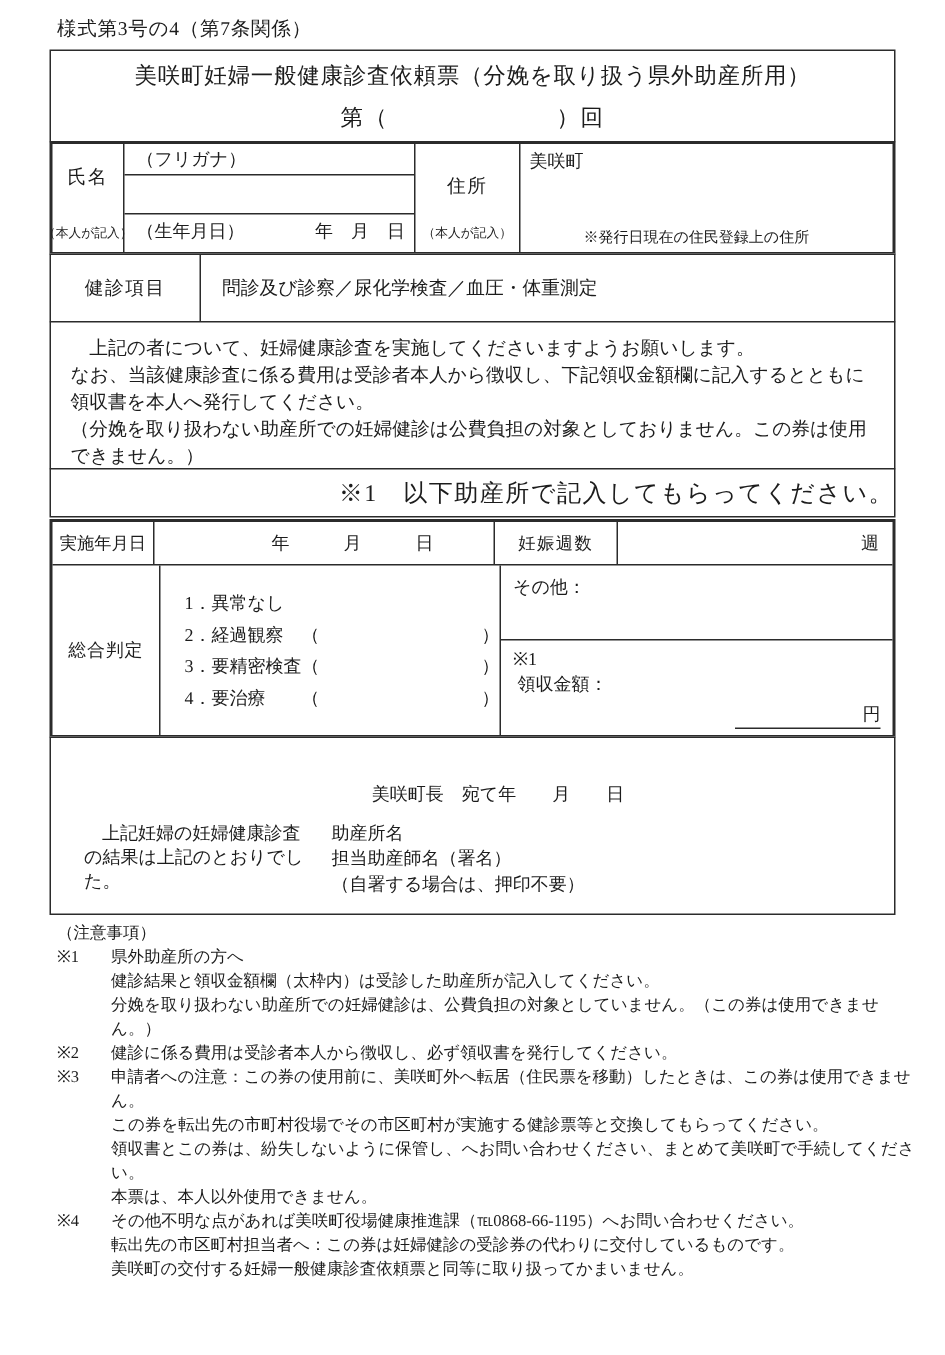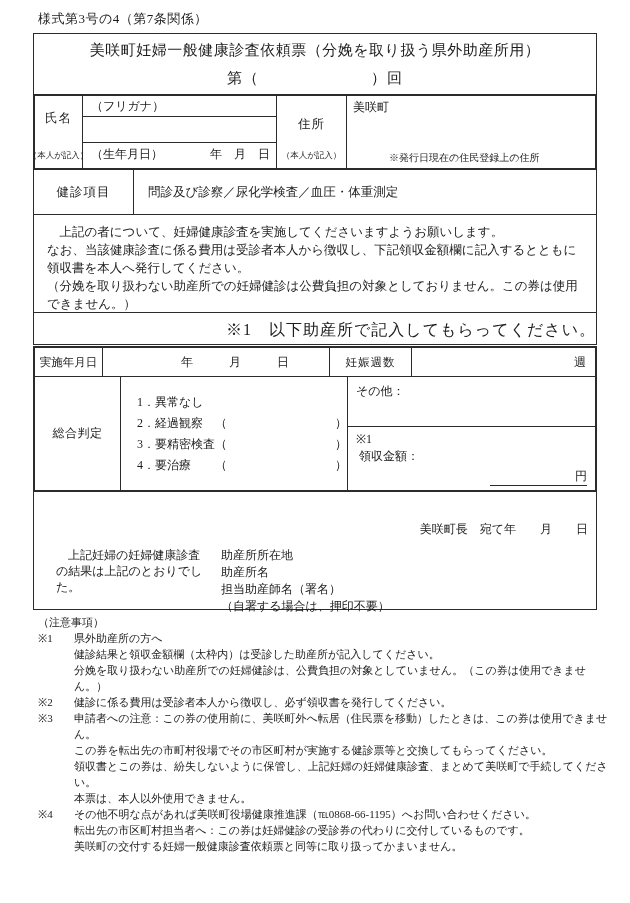--- a/index.html
+++ b/index.html
@@ -60,7 +60,7 @@
   .c-weeks { width:82px; justify-content:center; border-right:1px solid #2b2b2b; font-size:11.5px; letter-spacing:1px; }
   .c-weekval { flex:1; justify-content:flex-end; padding-right:9px; }
   .grid-r2 { flex:1; display:flex; }
-  .c-judg { width:86px; border-right:1px solid #2b2b2b; display:flex; align-items:center; justify-content:center; font-size:12px; letter-spacing:0.5px; }
+  .c-judg { width:72px; border-right:1px solid #2b2b2b; display:flex; align-items:center; justify-content:center; font-size:12px; letter-spacing:0.5px; }
   .c-options { width:227px; border-right:1px solid #2b2b2b; display:flex; flex-direction:column; justify-content:center; padding-left:16px; line-height:21px; }
   .c-right { flex:1; display:flex; flex-direction:column; }
   .c-other { height:50px; border-bottom:1px solid #2b2b2b; padding:6px 8px; }

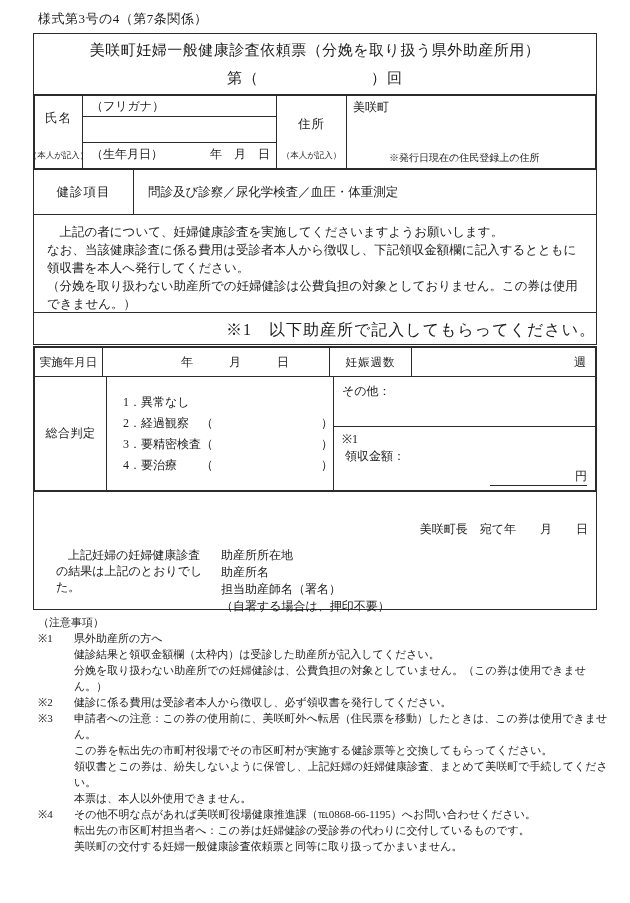--- a/index.html
+++ b/index.html
@@ -70,7 +70,7 @@
 
   
   .sig-box { top:491px; height:119px; }
-  .sig-row1 { display:flex; justify-content:flex-end; padding:29px 8px 0 42px; }
+  .sig-row1 { display:flex; justify-content:center; padding:29px 8px 0 42px; }
   .sig-cols { display:flex; margin-top:9px; }
   .sig-left { width:180px; padding-left:22px; line-height:16px; }
   .sig-left .l1 { text-indent:1em; }

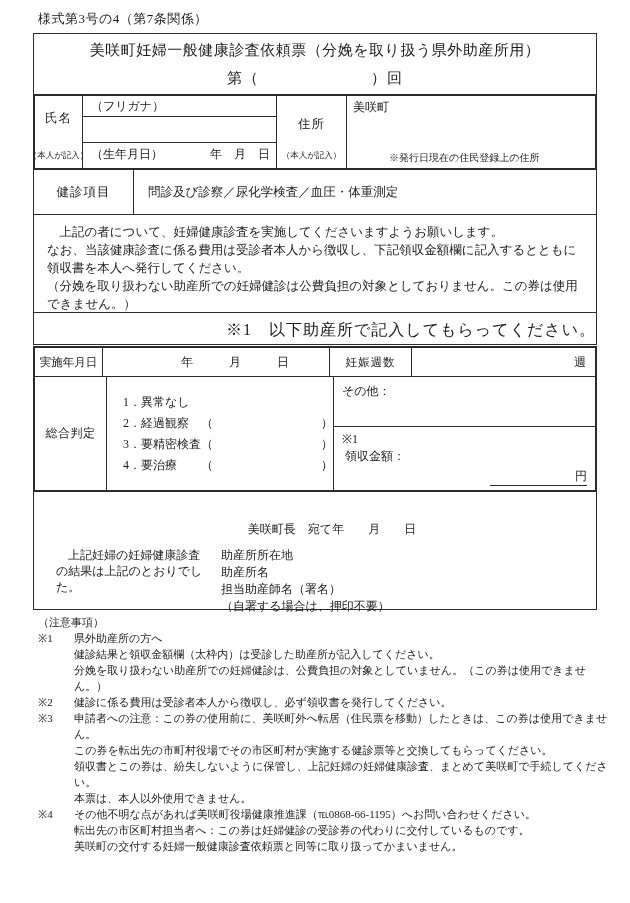--- a/index.html
+++ b/index.html
@@ -171,7 +171,6 @@
         <div>の結果は上記のとおりでした。</div>
       </div>
       <div class="sig-right">
-        <div>助産所所在地</div>
         <div>助産所名</div>
         <div>担当助産師名（署名）</div>
         <div>（自署する場合は、押印不要）</div>

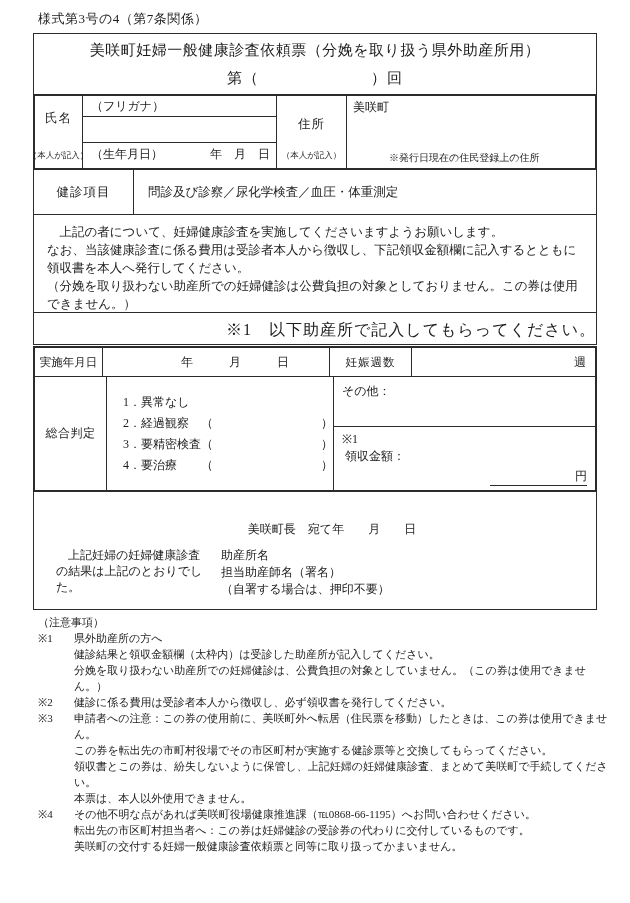--- a/index.html
+++ b/index.html
@@ -202,7 +202,7 @@
       <div class="note-lines">
         <div>申請者への注意：この券の使用前に、美咲町外へ転居（住民票を移動）したときは、この券は使用できません。</div>
         <div>この券を転出先の市町村役場でその市区町村が実施する健診票等と交換してもらってください。</div>
-        <div>領収書とこの券は、紛失しないように保管し、上記妊婦の妊婦健康診査、まとめて美咲町で手続してください。</div>
+        <div>領収書とこの券は、紛失しないように保管し、へお問い合わせください、まとめて美咲町で手続してください。</div>
         <div>本票は、本人以外使用できません。</div>
       </div>
     </div>

